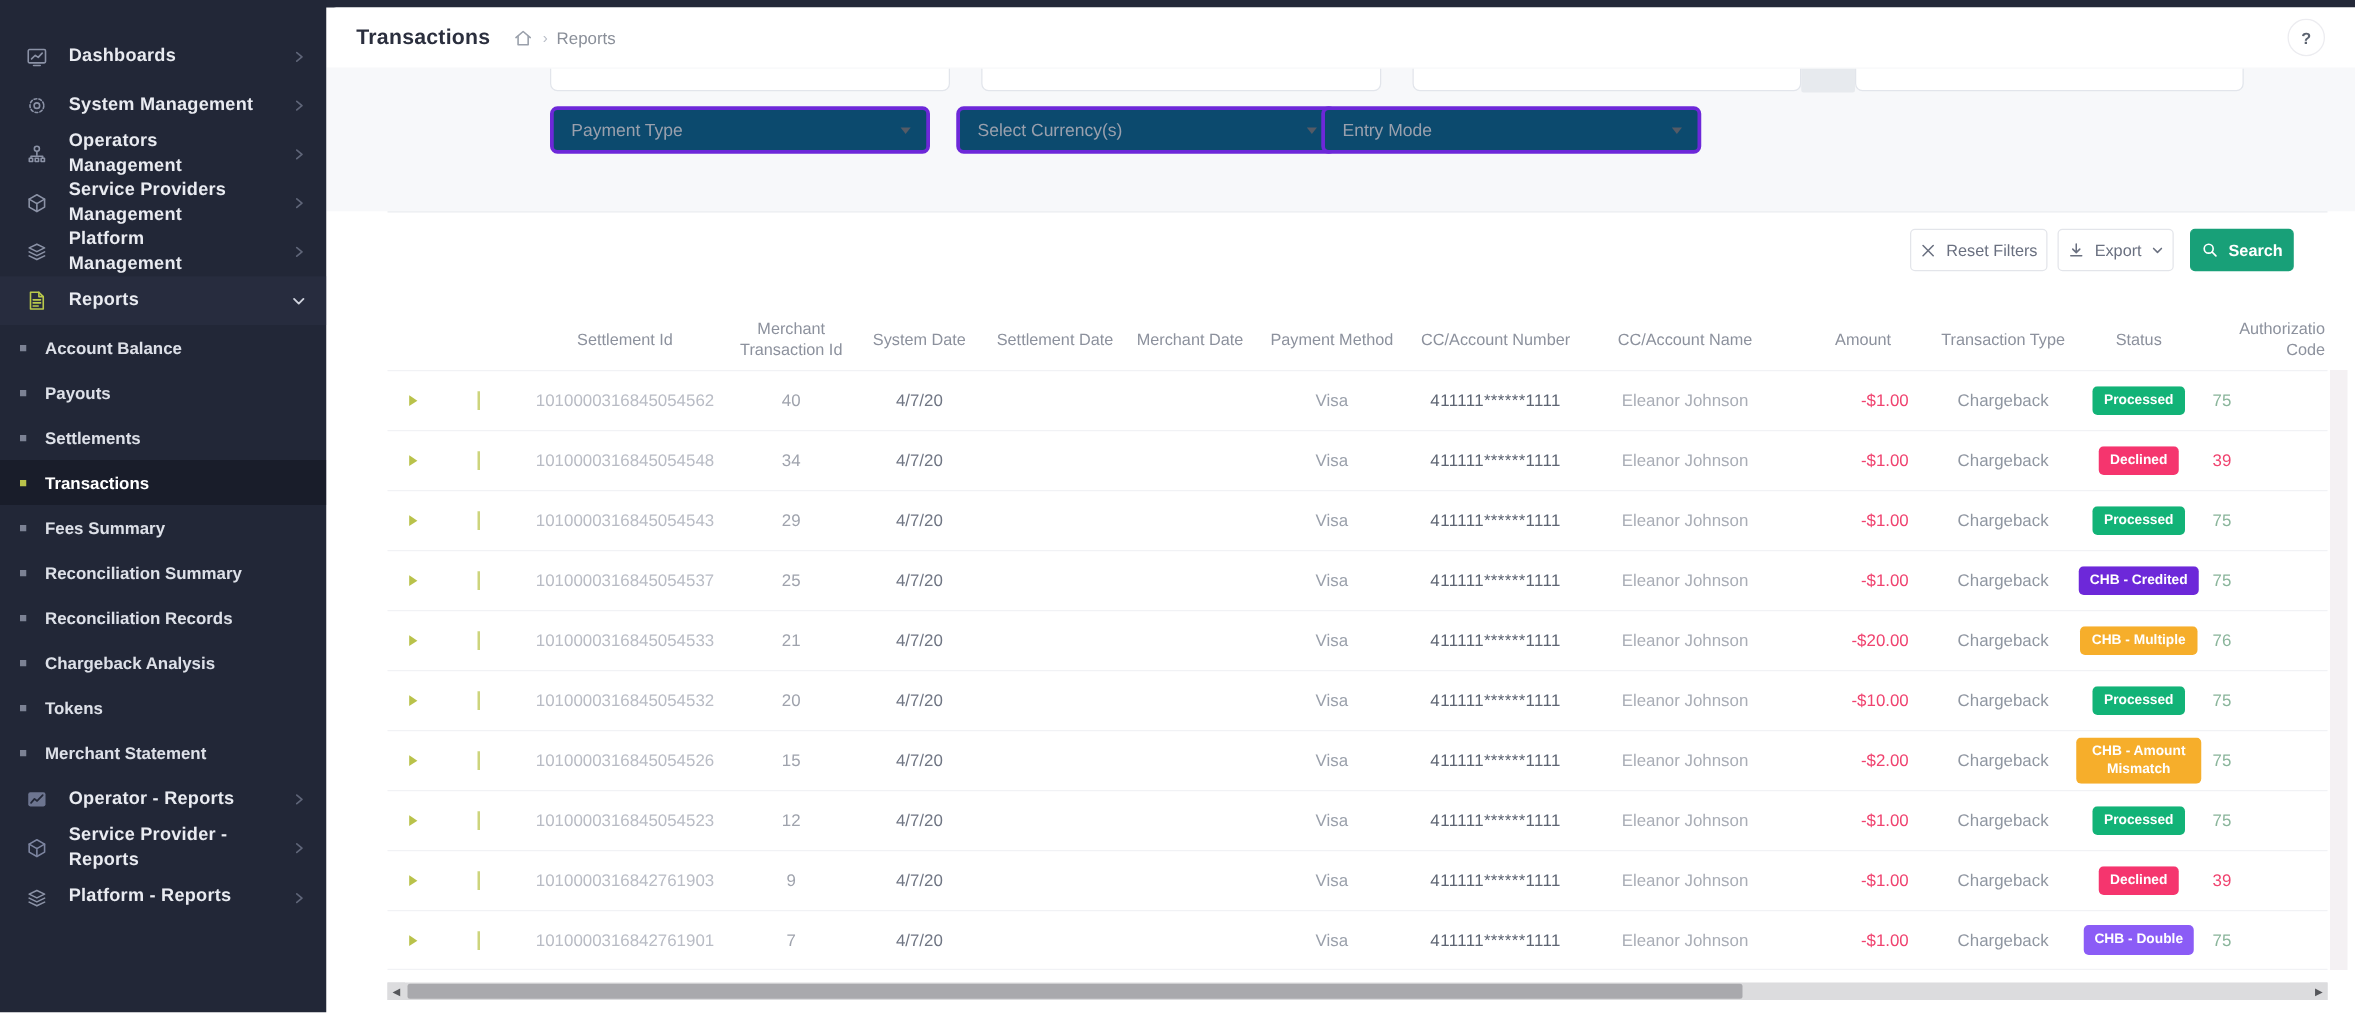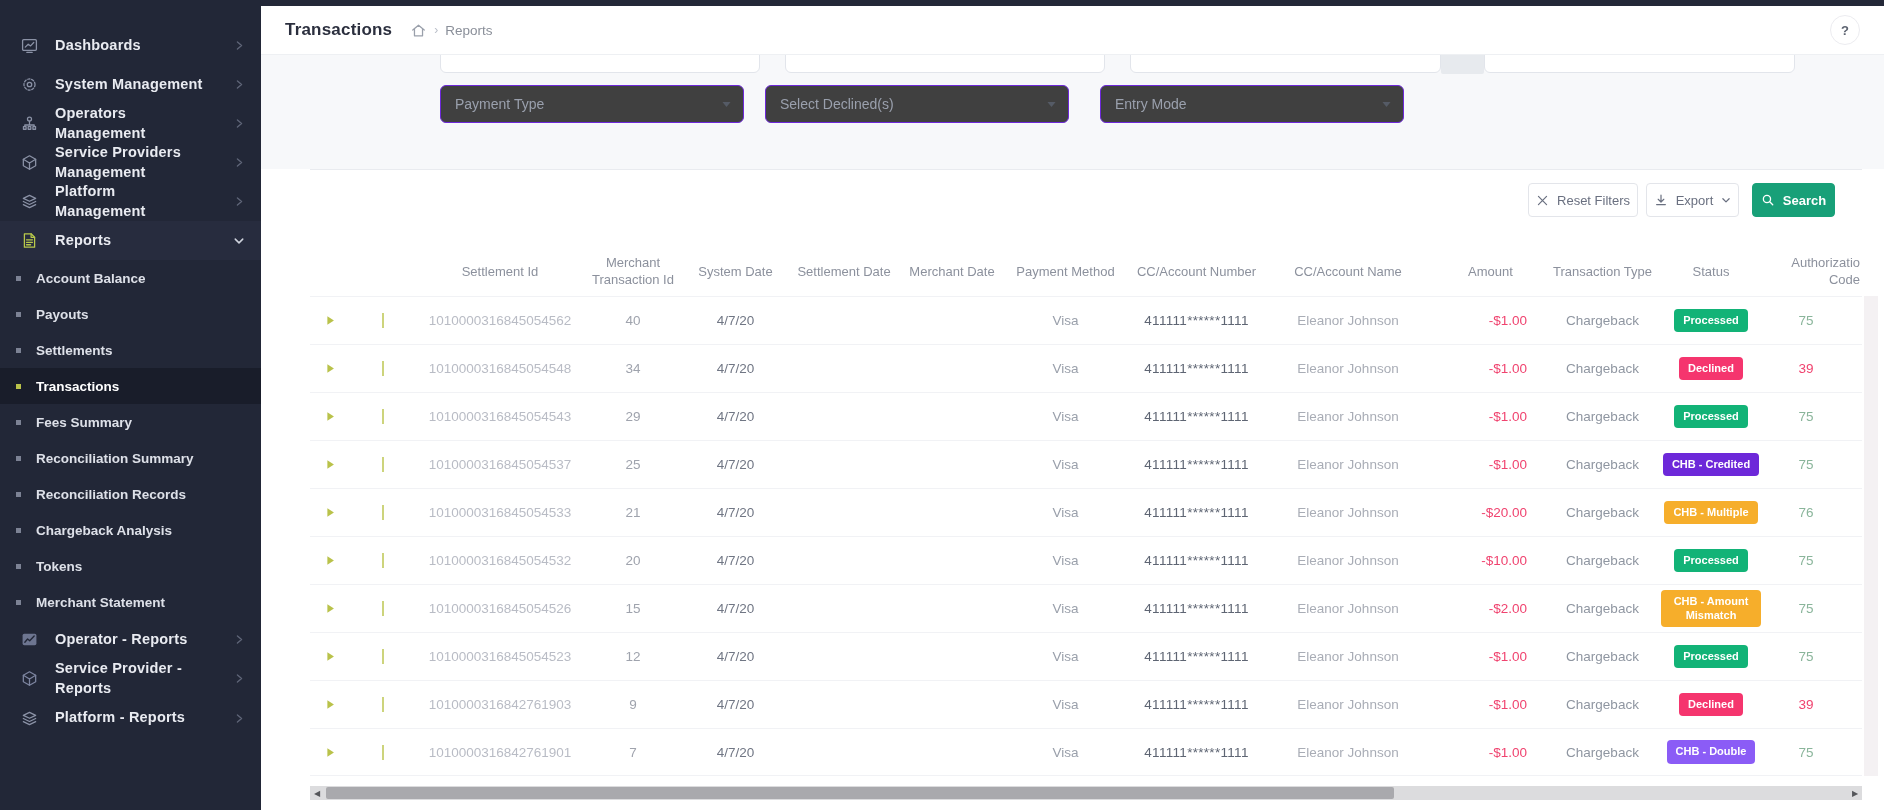--- a/index.html
+++ b/index.html
@@ -37,7 +37,7 @@
   .cut-input { position:absolute; top:-20px; height:38px; background:#fff; border:1px solid #e2e5eb; border-radius:6px; }
   .mini-btn { position:absolute; top:-2px; height:21px; width:43px; background:#e7eaee; border-radius:2px; cursor:pointer; }
 
-  .dd { position:absolute; top:30px; height:38px; width:304px; background:#404040; border:1px solid #6d28d9; border-radius:6px; display:flex; align-items:center; padding:0 12px 0 14px; cursor:pointer; }
+  .dd { position:absolute; top:30px; height:38px; width:304px; background:#0c4a6e; border:3px solid #6d28d9; border-radius:6px; display:flex; align-items:center; padding:0 12px 0 14px; cursor:pointer; }
   .dd .dd-label { font-size:14px; color:#9aa0ad; flex:1; }
   .dd .dd-caret { color:#555b66; display:flex; }
 

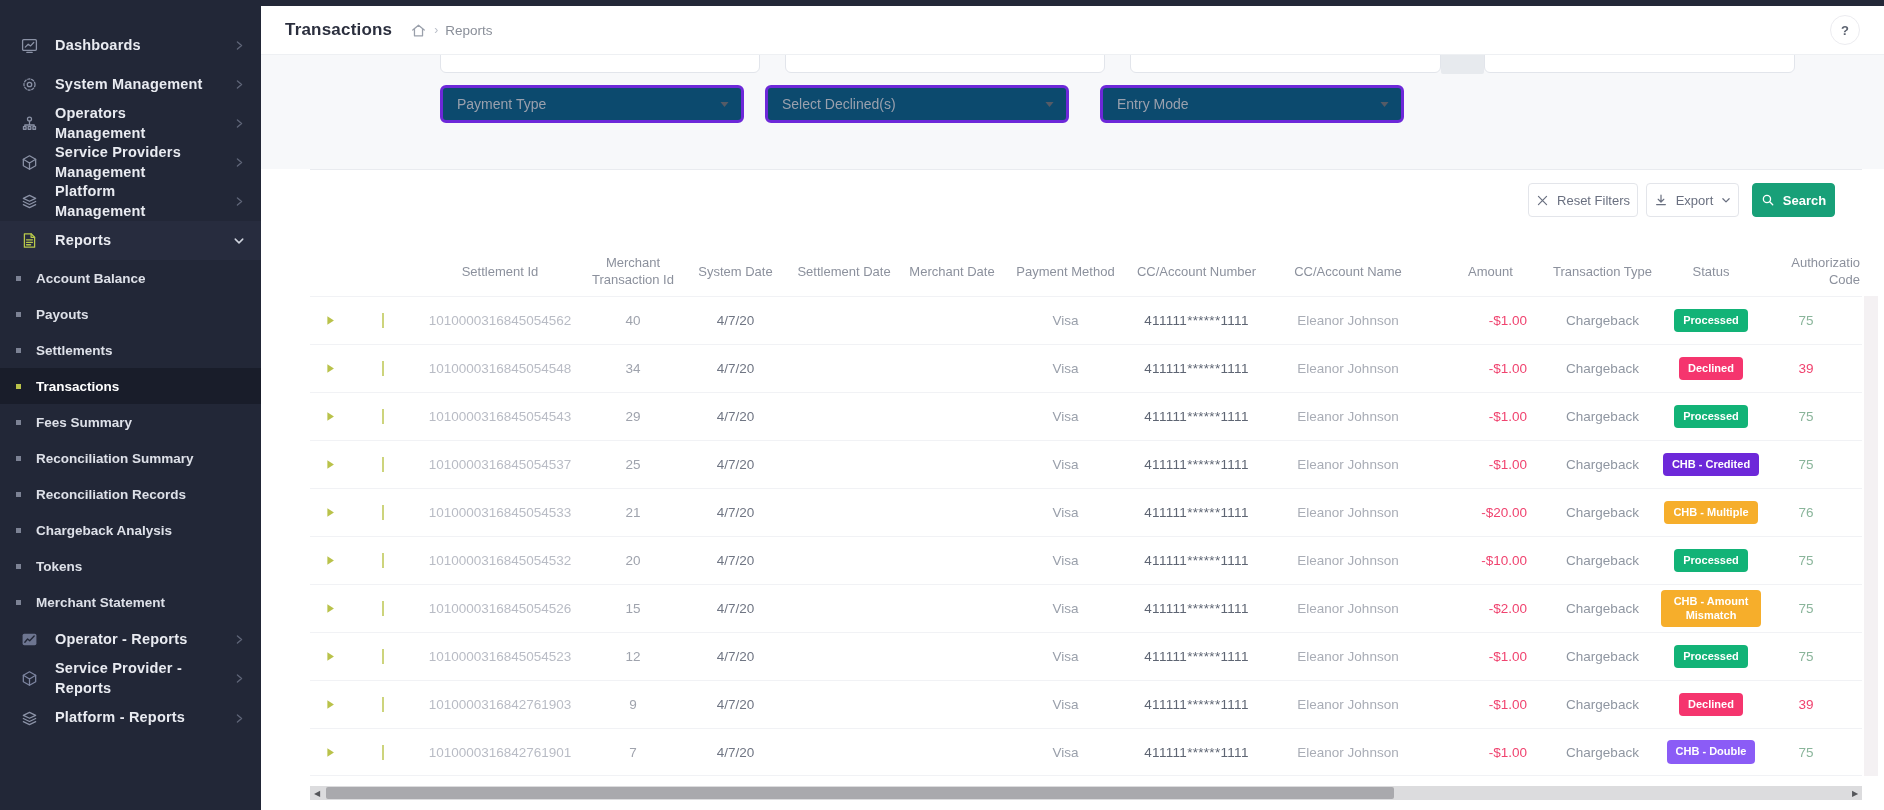--- a/index.html
+++ b/index.html
@@ -328,7 +328,7 @@
       </span>
   </div>
   <div class="dd" style="left:504px;">
-    <span class="dd-label">Select Declined(s)</span>
+    <span class="dd-label">Select Currency(s)</span>
     <span class="dd-caret">
         <svg width="9" height="7" viewBox="0 0 10 7">
           <path d="M0.5 0.8h9L5 6.4z" fill="#555b66"></path>

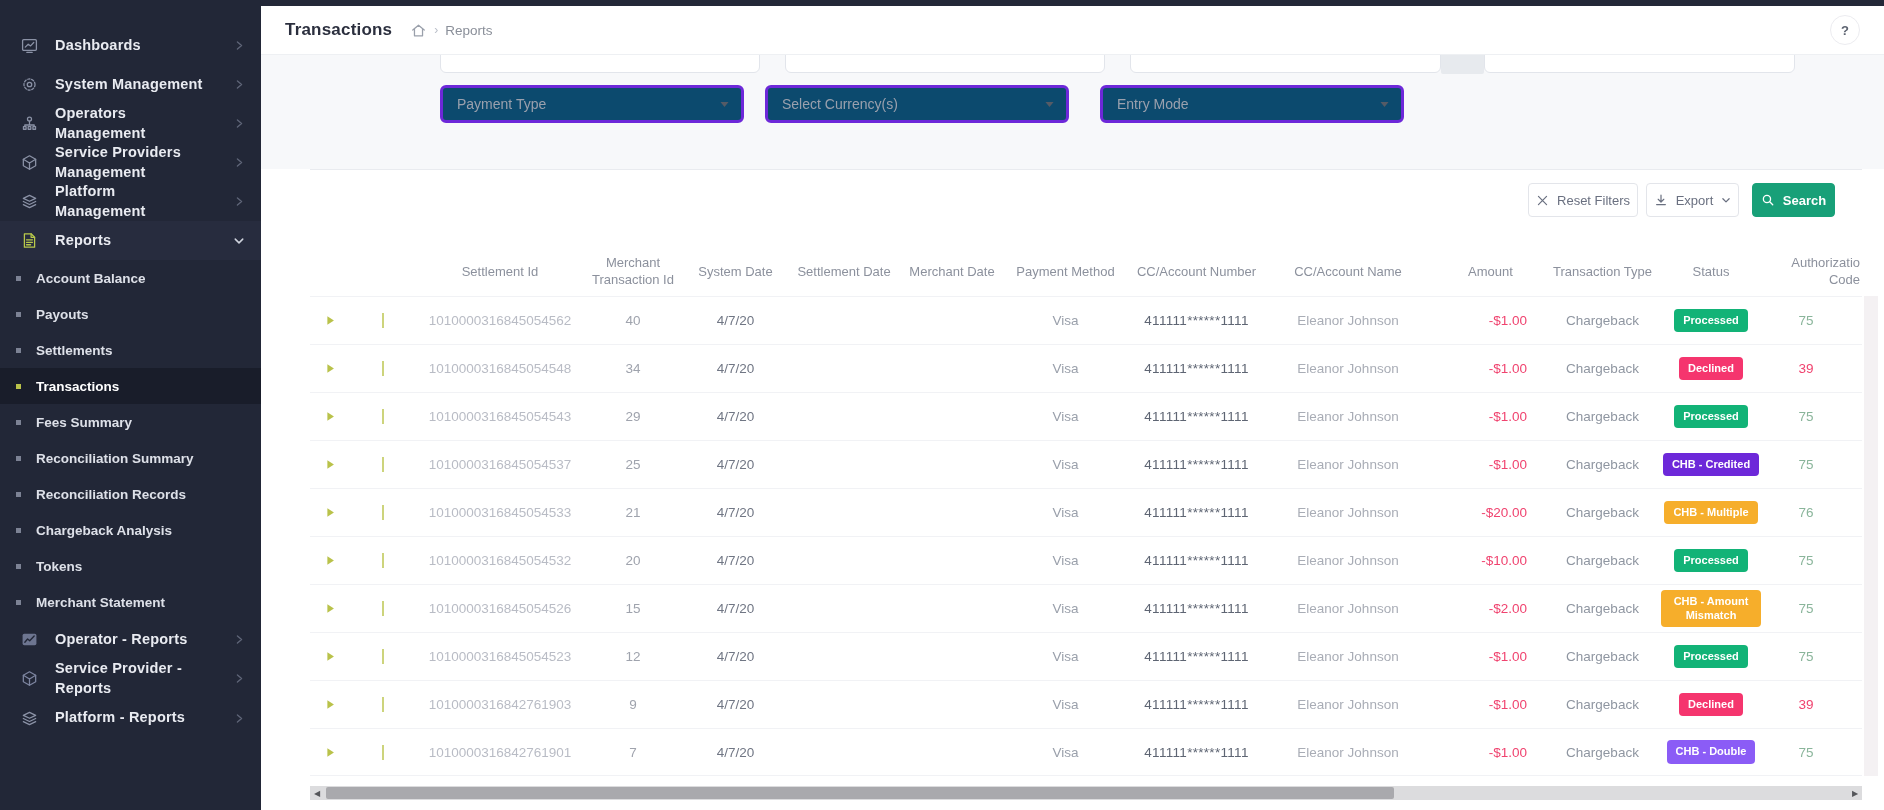--- a/index.html
+++ b/index.html
@@ -335,7 +335,7 @@
         </svg>
       </span>
   </div>
-  <div class="dd" style="left:839px;">
+  <div class="dd" style="left:796px;">
     <span class="dd-label">Entry Mode</span>
     <span class="dd-caret">
         <svg width="9" height="7" viewBox="0 0 10 7">

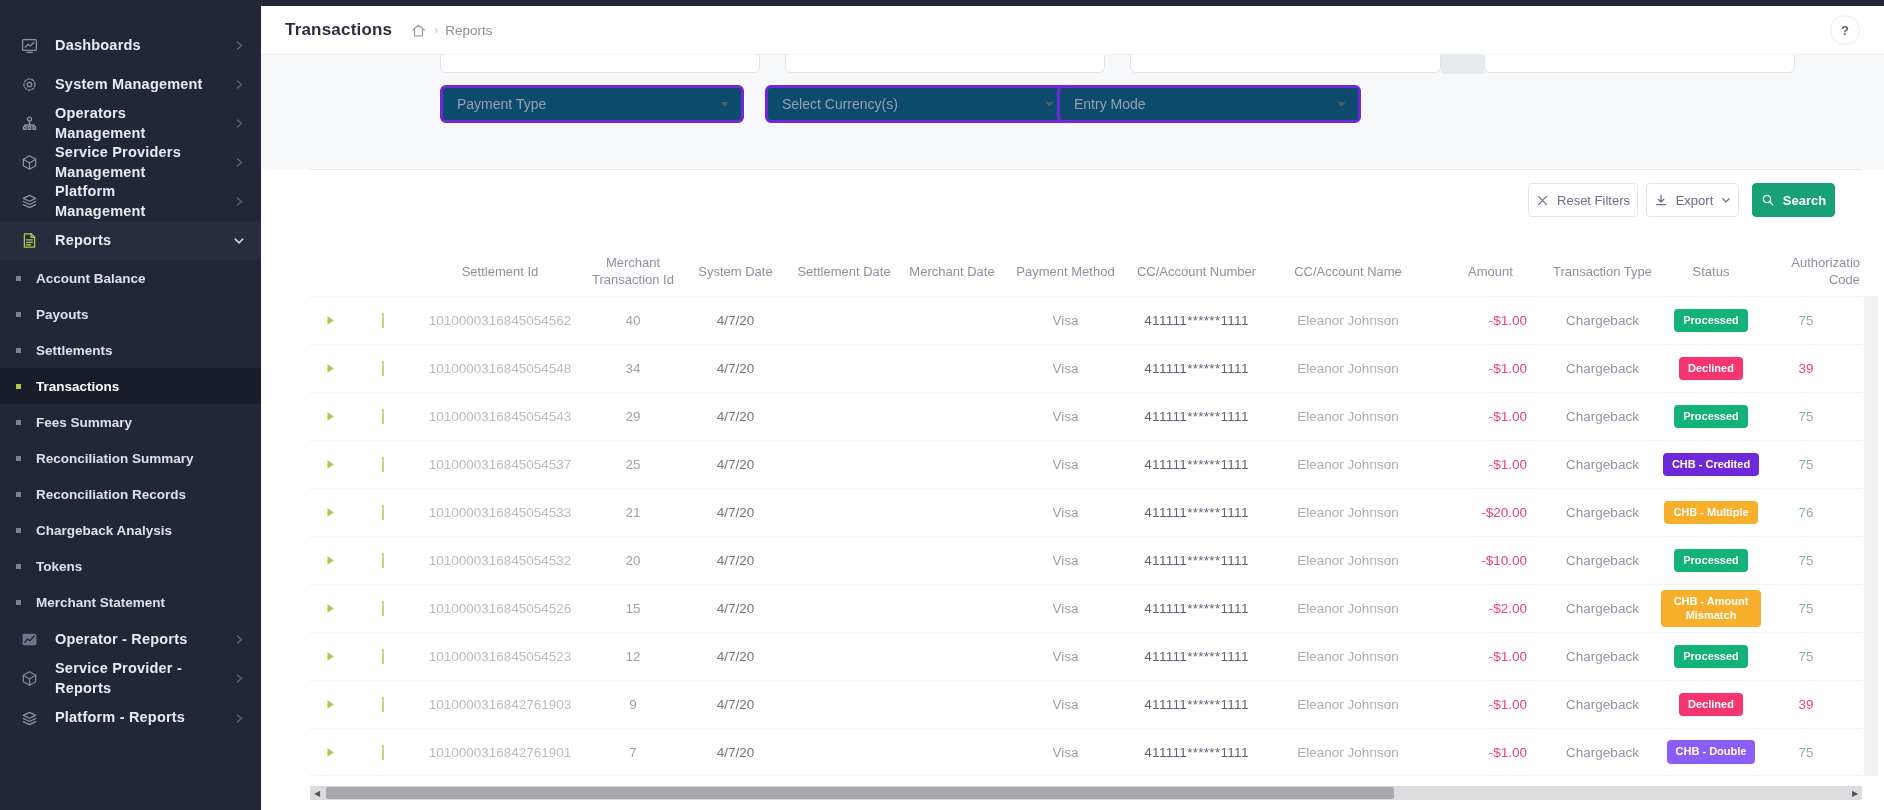--- a/index.html
+++ b/index.html
@@ -63,7 +63,7 @@
 
   .th.c13 { text-align:right; padding-right:2px; }
   .td.c10 { text-align:right; padding-right:26px; }
-  .td.c13 { text-align:center; padding-right:20px; }
+  .td.c13 { text-align:left; padding-right:20px; }
 
   .cell-txnid { color:#b9bcc5; }
   .cell-num   { color:#9fa3ad; }

